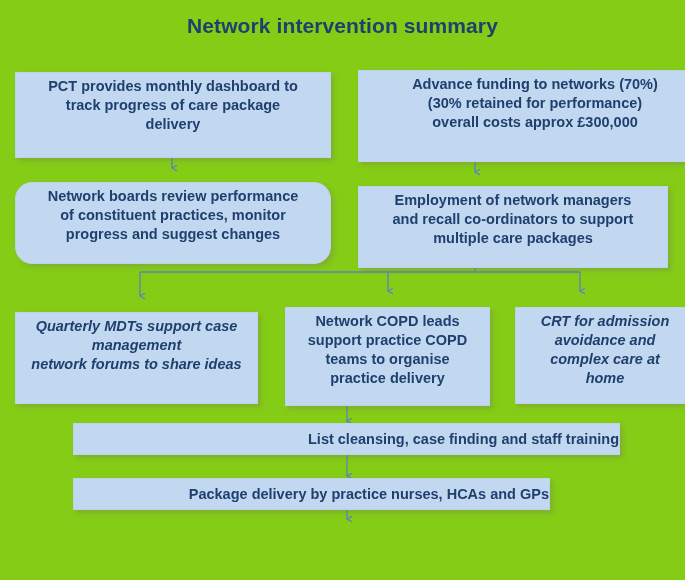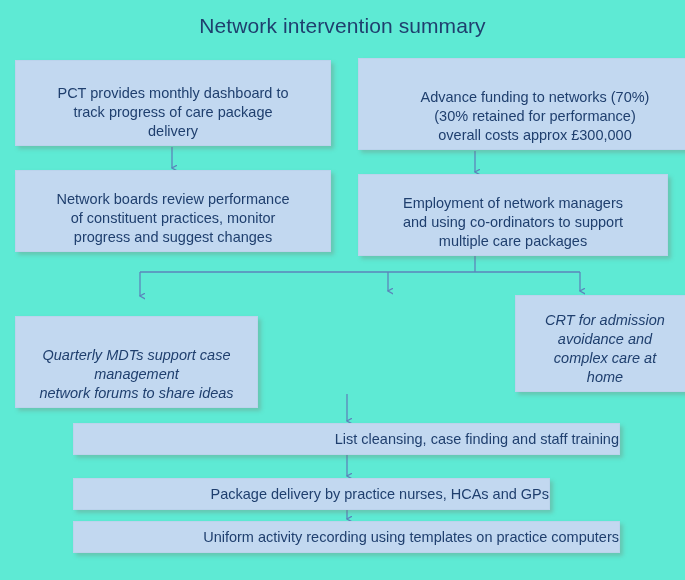--- a/index.html
+++ b/index.html
@@ -14,8 +14,9 @@
     position: relative;
     width: 685px;
     height: 580px;
-    background: #5eead4;
+    background: #84cc16;
     overflow: hidden;
+    font-weight: bold;
   }
   .title {
     position: absolute;

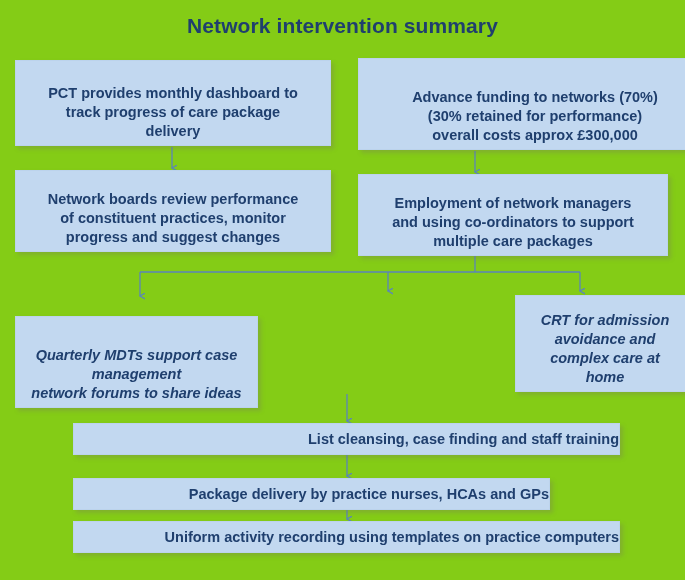--- a/index.html
+++ b/index.html
@@ -38,10 +38,11 @@
     line-height: 19px;
     text-align: center;
     display: flex;
-    align-items: flex-end;
+    align-items: flex-start;
     justify-content: center;
     padding: 4px 0;
     box-shadow: 3px 3px 4px rgba(120,115,100,0.30);
+    margin-top: 12px;
   }
   .node.italic {
     font-style: italic;

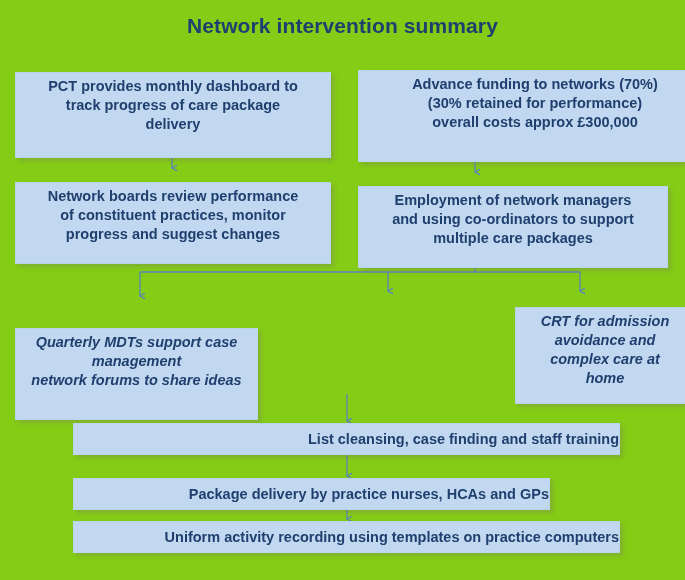--- a/index.html
+++ b/index.html
@@ -121,7 +121,7 @@
 overall costs approx £300,000</span>
   </div>
 
-  <div class="node" style="left:15px; top:170px; width:316px; height:82px;">
+  <div class="node" style="left:15px; top:170px; width:316px; height:82px;border-radius:17px;">
     <span class="txt">Network boards review performance
 of constituent practices, monitor
 progress and suggest changes</span>

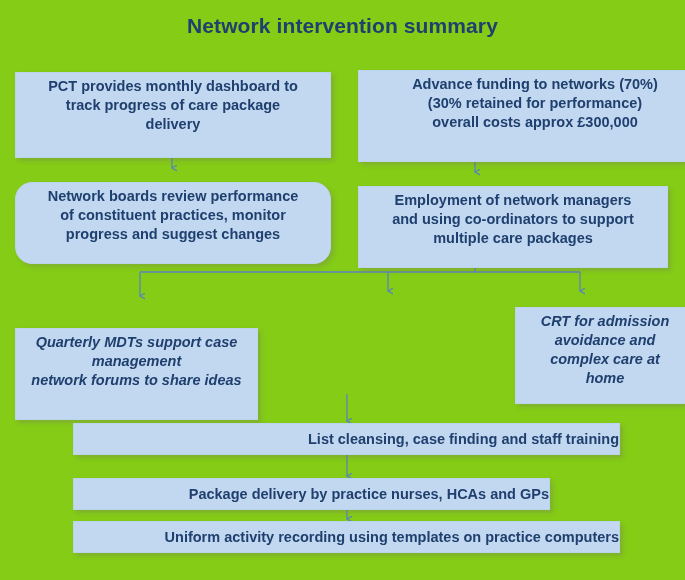--- a/index.html
+++ b/index.html
@@ -129,7 +129,7 @@
 
   <div class="node" style="left:358px; top:174px; width:310px; height:82px;">
     <span class="txt">Employment of network managers
-and using co-ordinators to support
+and recall co-ordinators to support
 multiple care packages</span>
   </div>
 

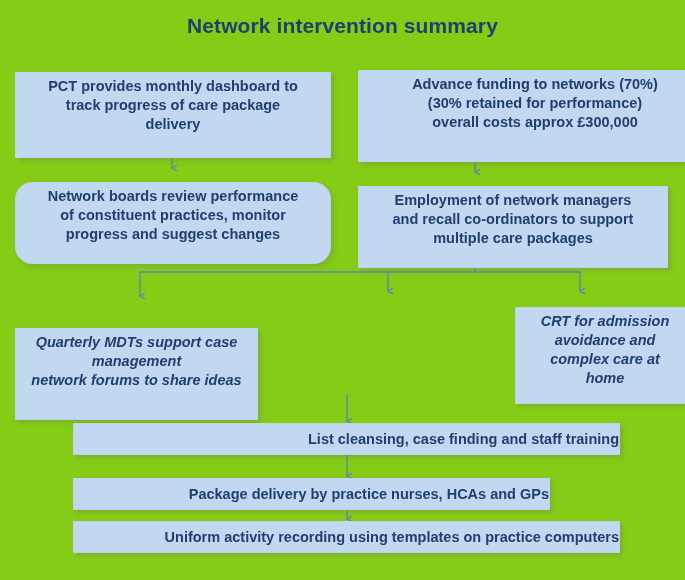--- a/index.html
+++ b/index.html
@@ -133,7 +133,7 @@
 multiple care packages</span>
   </div>
 
-  <div class="node italic" style="left:15px; top:316px; width:243px; height:92px;">
+  <div class="node italic" style="left:15px; top:300px; width:243px; height:92px;">
     <span class="txt">Quarterly MDTs support case
 management
 network forums to share ideas</span>

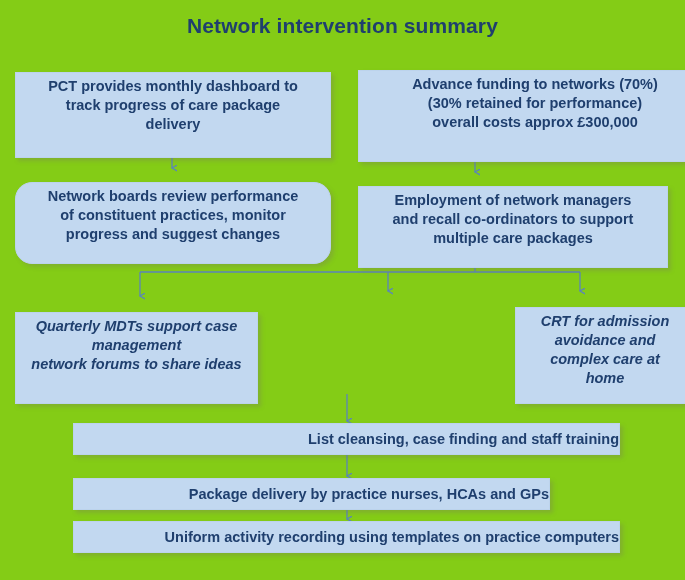--- a/index.html
+++ b/index.html
@@ -139,6 +139,12 @@
 network forums to share ideas</span>
   </div>
 
+  <div class="node" style="left:285px; top:295px; width:205px; height:99px;">
+    <span class="txt">Network COPD leads
+support practice COPD
+teams to organise
+practice delivery</span>
+  </div>
 
   <div class="node italic" style="left:515px; top:295px; width:180px; height:97px;">
     <span class="txt">CRT for admission

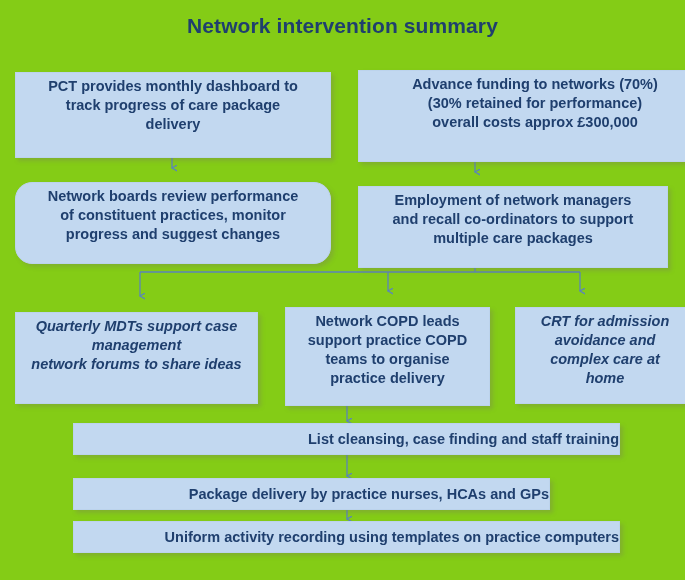--- a/index.html
+++ b/index.html
@@ -161,9 +161,6 @@
     <span class="txt">Package delivery by practice nurses, HCAs and GPs</span>
   </div>
 
-  <div class="bar" style="left:73px; top:521px; width:547px; height:32px;">
-    <span class="txt">Uniform activity recording using templates on practice computers</span>
-  </div>
 
 </div>
 

